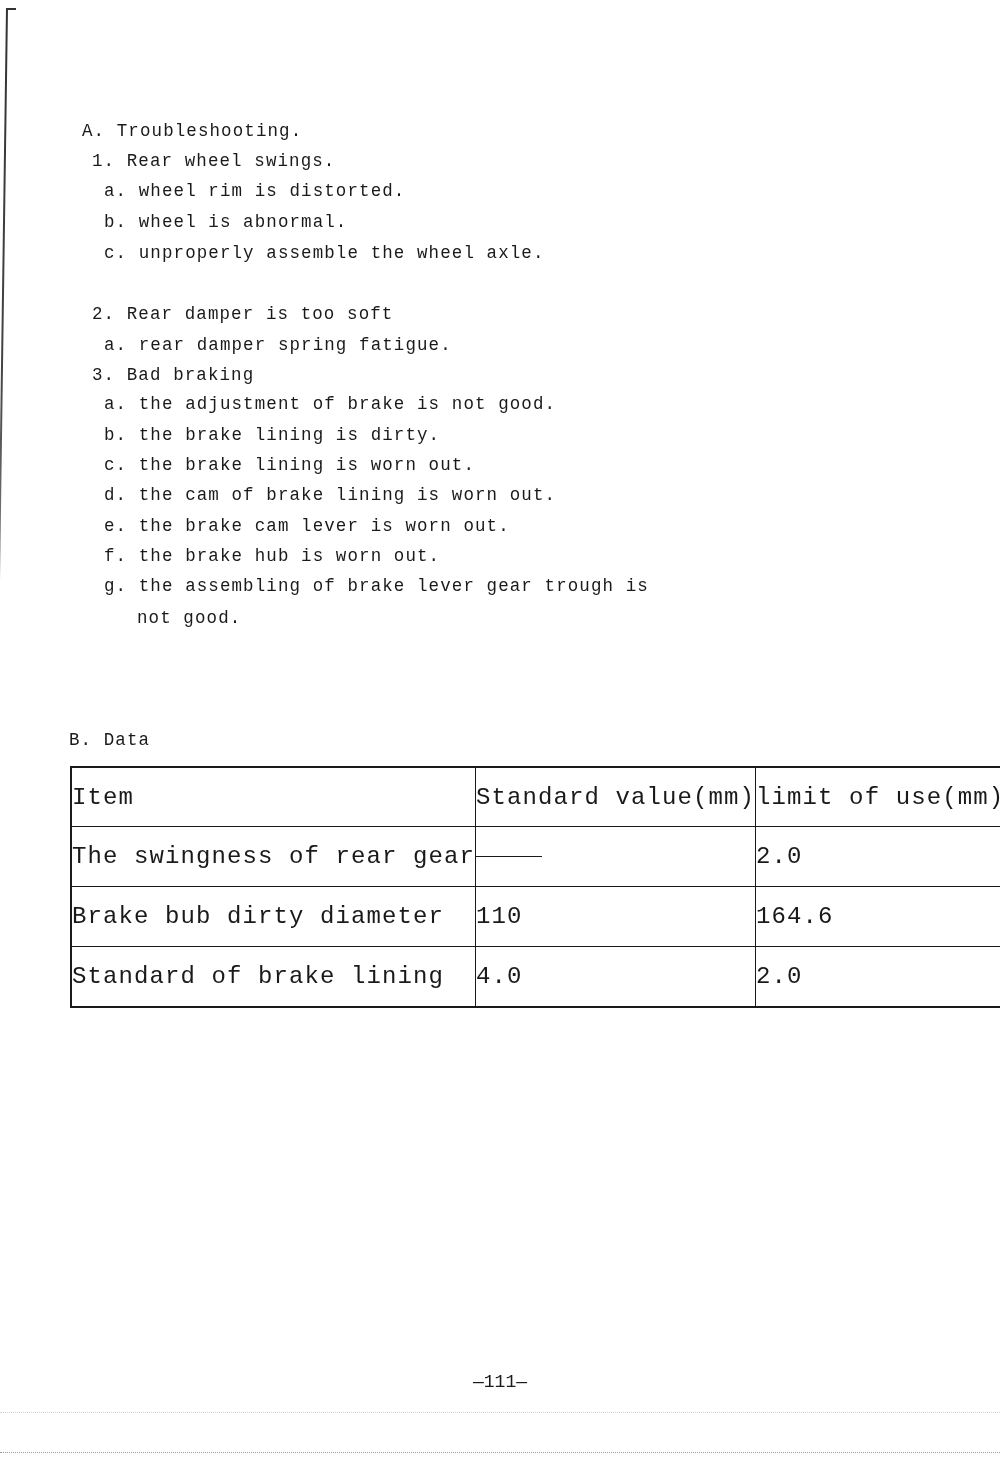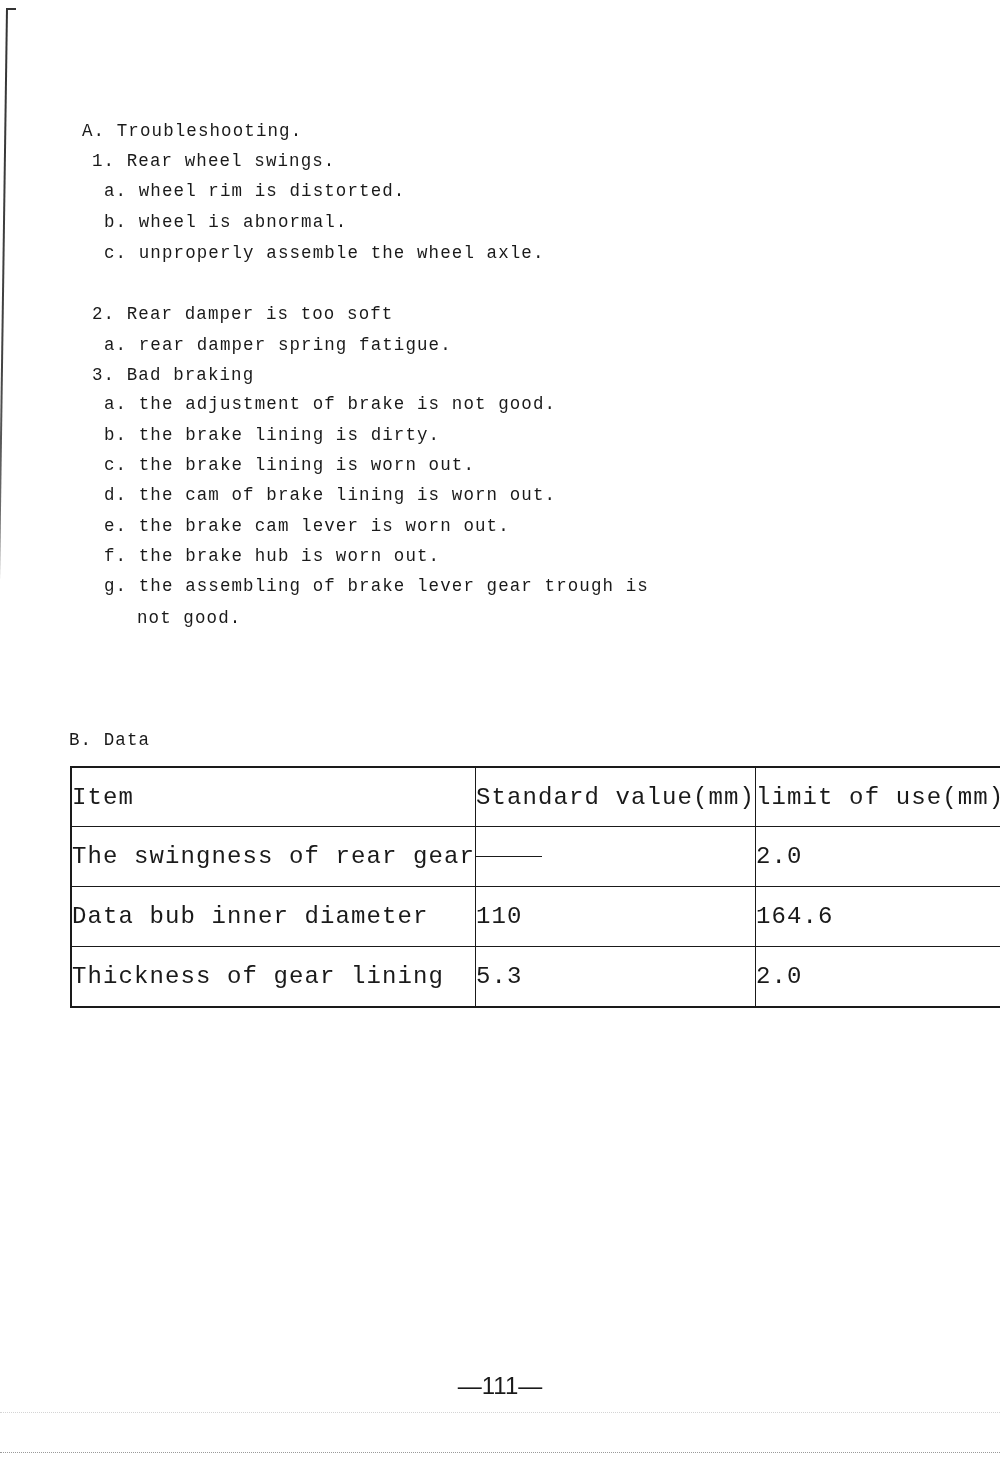--- a/index.html
+++ b/index.html
@@ -157,7 +157,7 @@
       <td class="cell-num">2.0</td>
     </tr>
     <tr>
-      <td class="cell-item">Data bub inner diameter</td>
+      <td class="cell-item">Brake bub dirty diameter</td>
       <td class="cell-num">110</td>
       <td class="cell-num">164.6</td>
     </tr>

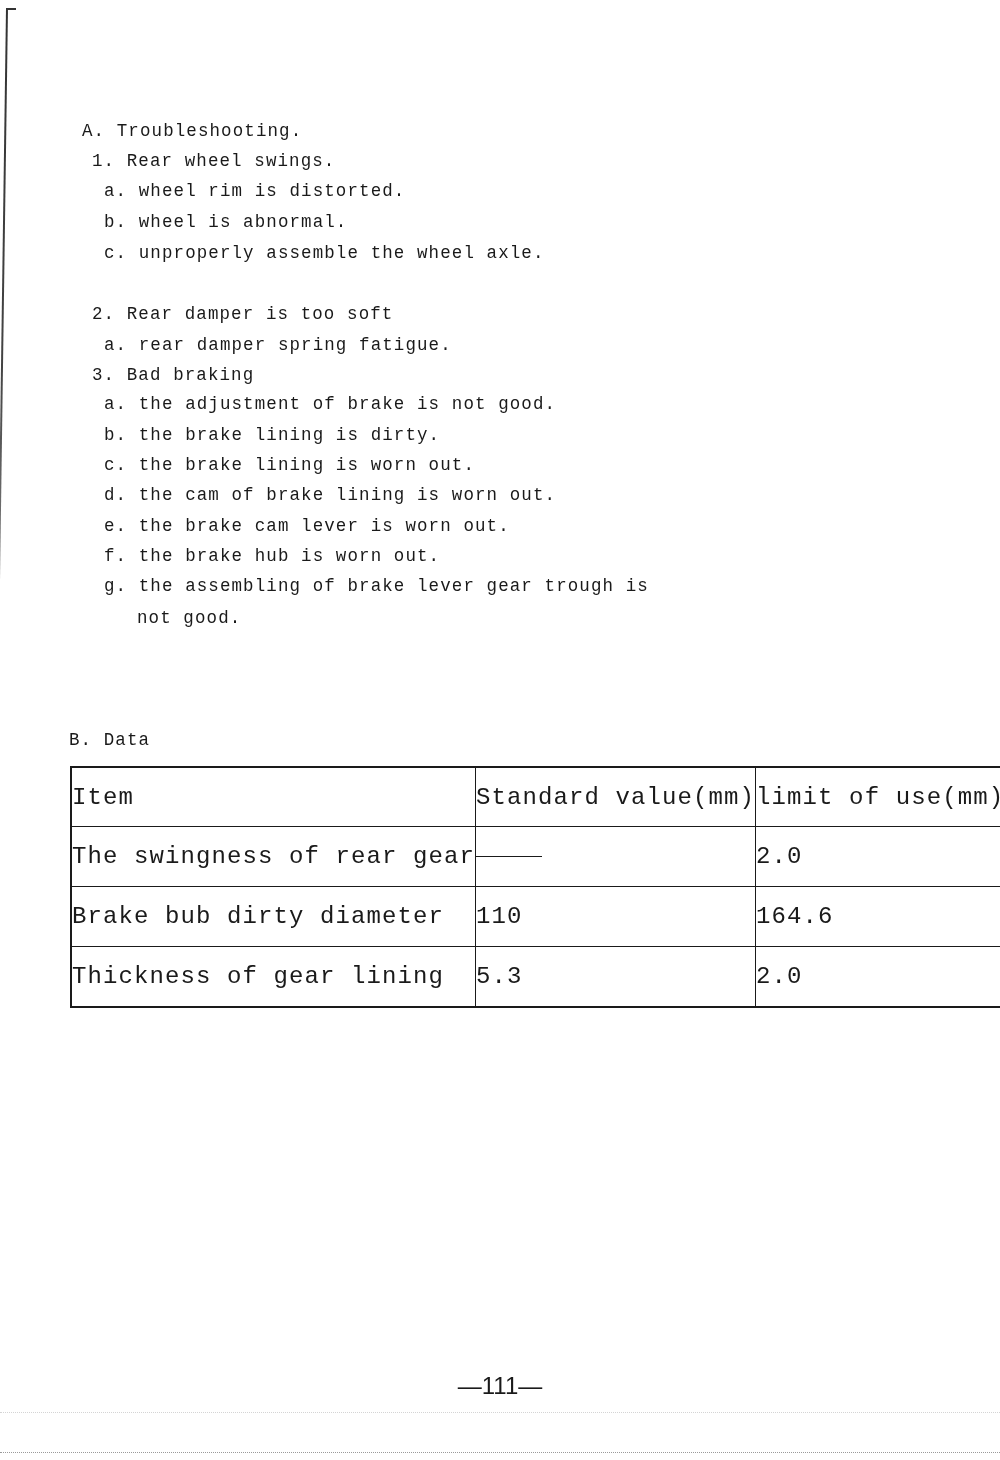--- a/index.html
+++ b/index.html
@@ -162,7 +162,7 @@
       <td class="cell-num">164.6</td>
     </tr>
     <tr>
-      <td class="cell-item">Thickness of gear lining</td>
+      <td class="cell-item">Standard of brake lining</td>
       <td class="cell-num">5.3</td>
       <td class="cell-num">2.0</td>
     </tr>

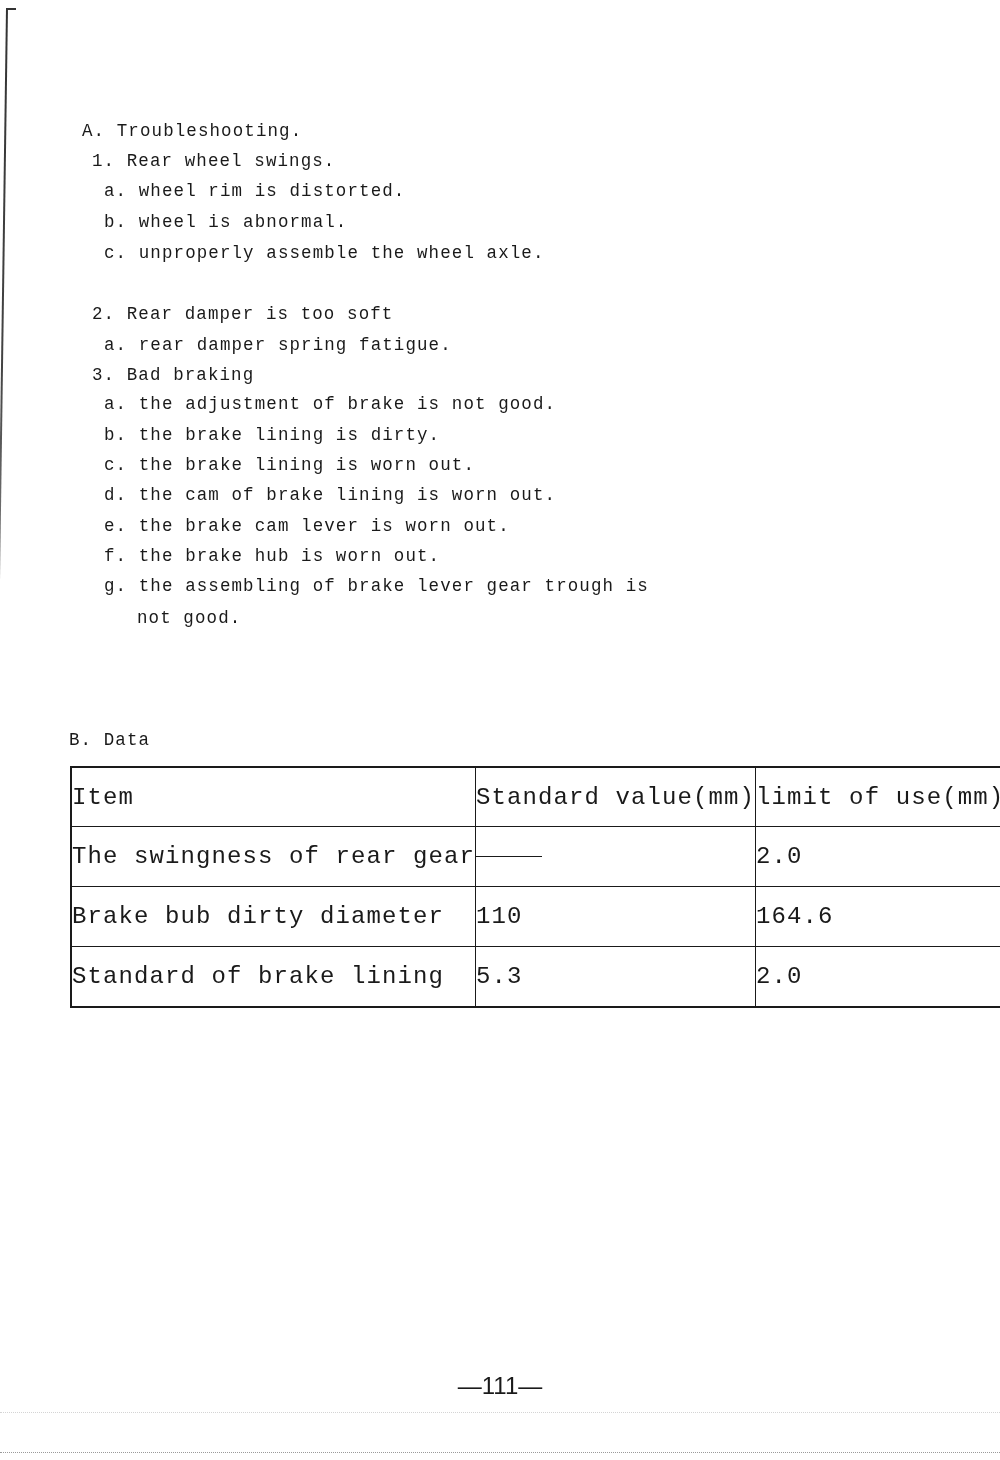--- a/index.html
+++ b/index.html
@@ -163,7 +163,7 @@
     </tr>
     <tr>
       <td class="cell-item">Standard of brake lining</td>
-      <td class="cell-num">5.3</td>
+      <td class="cell-num">4.0</td>
       <td class="cell-num">2.0</td>
     </tr>
   </tbody>

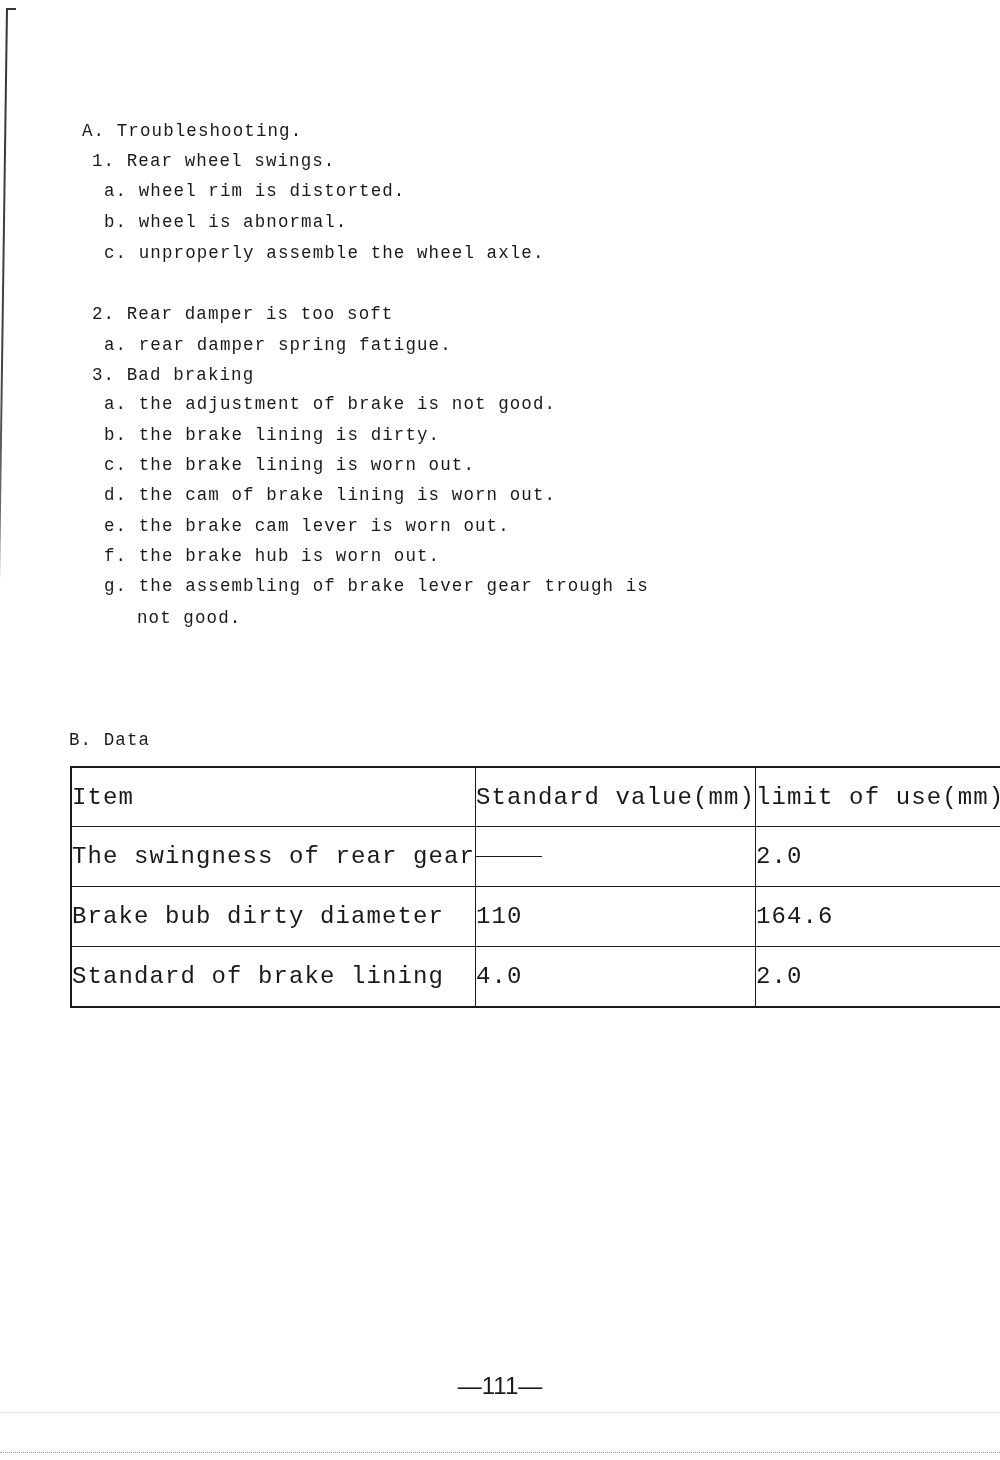--- a/index.html
+++ b/index.html
@@ -109,8 +109,8 @@
       width: 1000px;
       top: 1372px;
       text-align: center;
-      font-family: Liberation Sans, sans-serif;
-      font-size: 24px;
+      font-family: Liberation Mono, monospace;
+      font-size: 18px;
       color: #1a1a1a;
     }
   </style>

